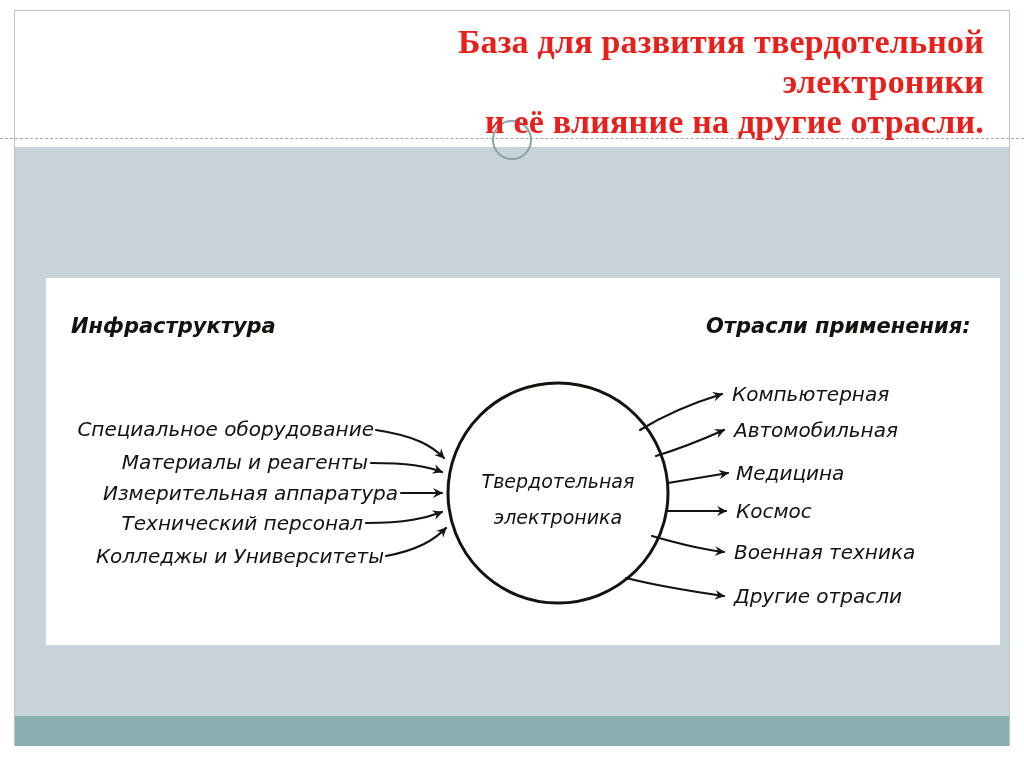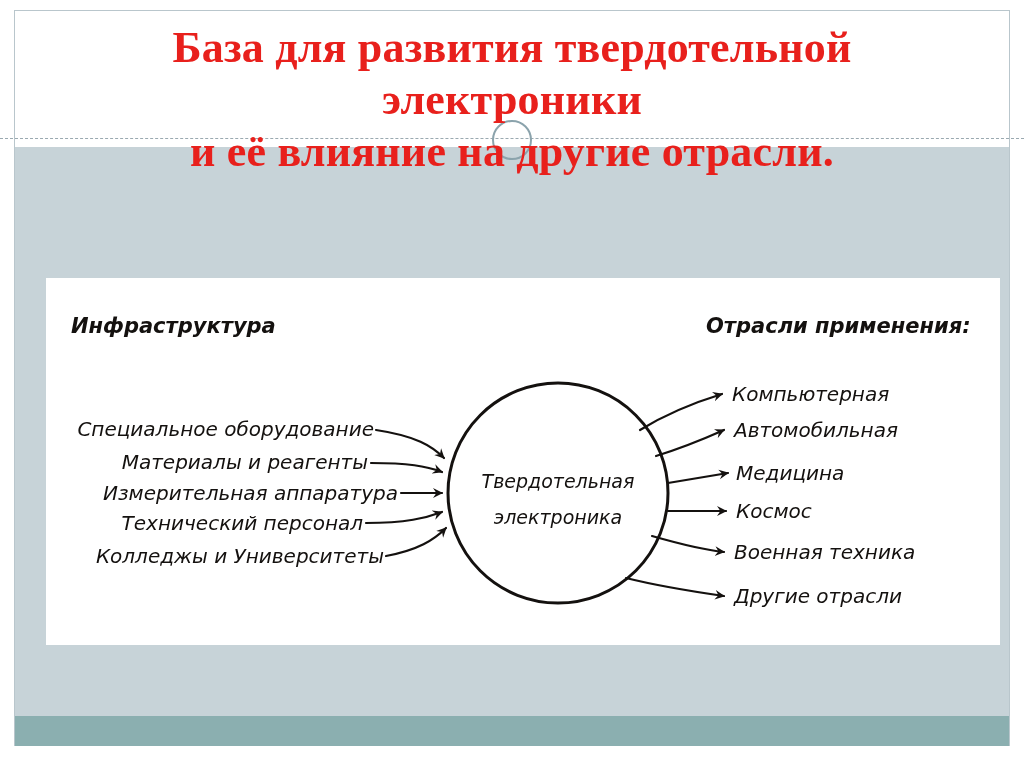--- a/index.html
+++ b/index.html
@@ -93,10 +93,10 @@
     left: 40px;
     top: 22px;
     width: 944px;
-    text-align: center;
+    text-align: right;
     color: #e8201c;
     font-family: "Liberation Serif", serif;
-    font-size: 44px;
+    font-size: 34px;
     font-weight: 700;
     line-height: 1.18;
     letter-spacing: 0.2px;

